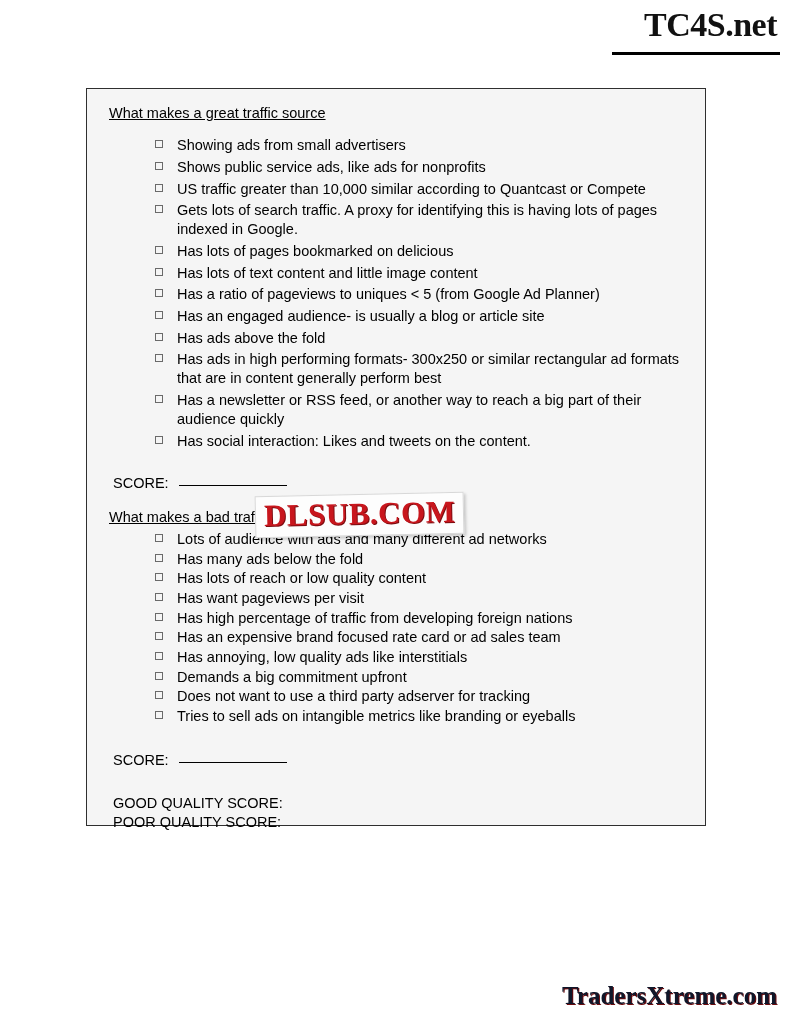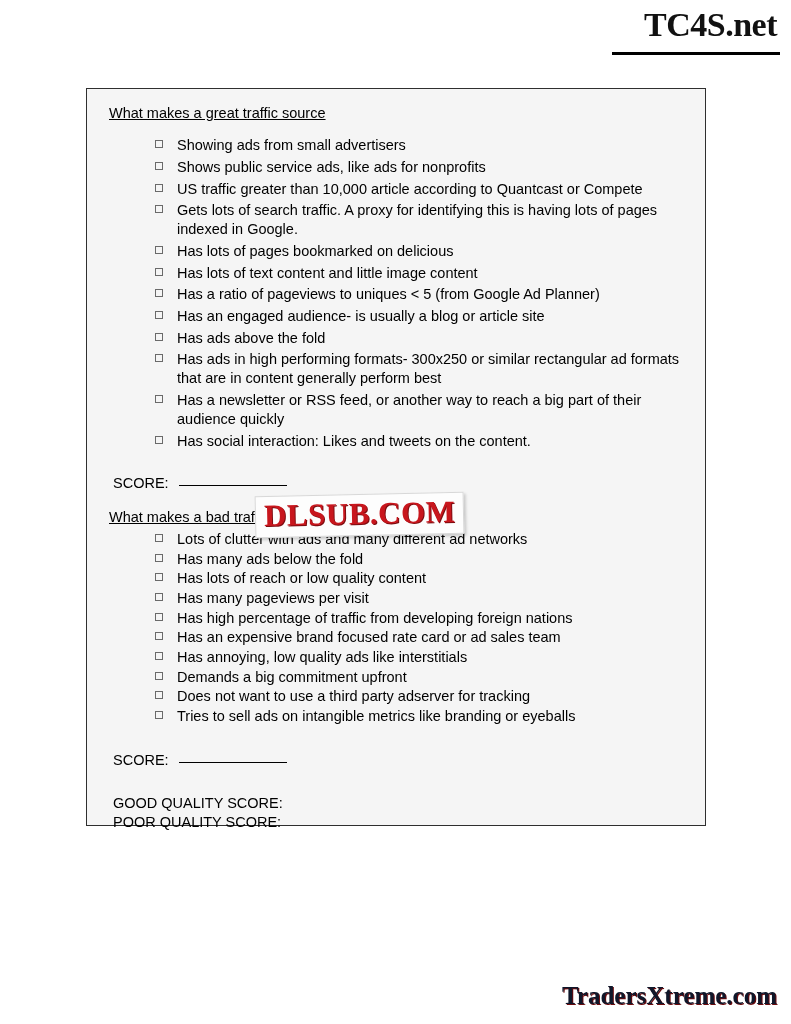--- a/index.html
+++ b/index.html
@@ -153,7 +153,7 @@
   <ul class="checklist indent-wide">
     <li><span class="box"></span><span>Showing ads from small advertisers</span></li>
     <li><span class="box"></span><span>Shows public service ads, like ads for nonprofits</span></li>
-    <li><span class="box"></span><span>US traffic greater than 10,000 article according to Quantcast or Compete</span></li>
+    <li><span class="box"></span><span>US traffic greater than 10,000 similar according to Quantcast or Compete</span></li>
     <li><span class="box"></span><span>Gets lots of search traffic. A proxy for identifying this is having lots of pages indexed in Google.</span></li>
     <li><span class="box"></span><span>Has lots of pages bookmarked on delicious</span></li>
     <li><span class="box"></span><span>Has lots of text content and little image content</span></li>

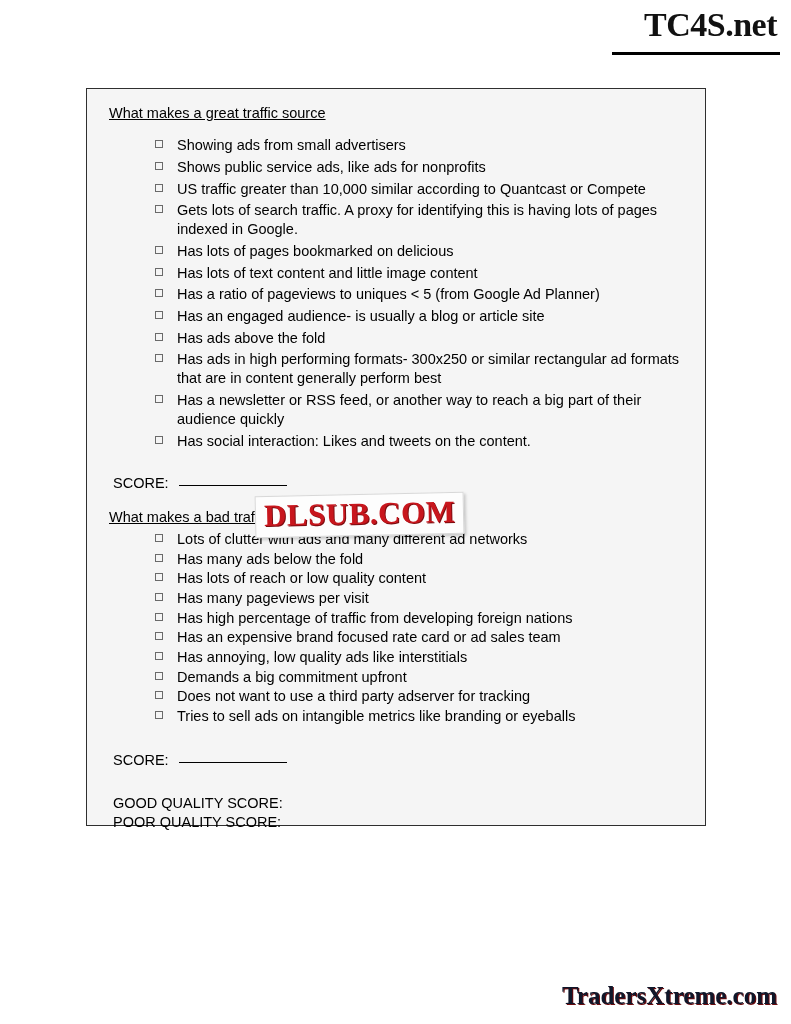--- a/index.html
+++ b/index.html
@@ -175,7 +175,7 @@
   <div class="section-title second">What makes a bad traffic source:</div>
 
   <ul class="checklist indent-narrow tight">
-    <li><span class="box"></span><span>Lots of clutter with ads and many different ad networks</span></li>
+    <li><span class="box"></span><span>Lots of audience with ads and many different ad networks</span></li>
     <li><span class="box"></span><span>Has many ads below the fold</span></li>
     <li><span class="box"></span><span>Has lots of reach or low quality content</span></li>
     <li><span class="box"></span><span>Has many pageviews per visit</span></li>

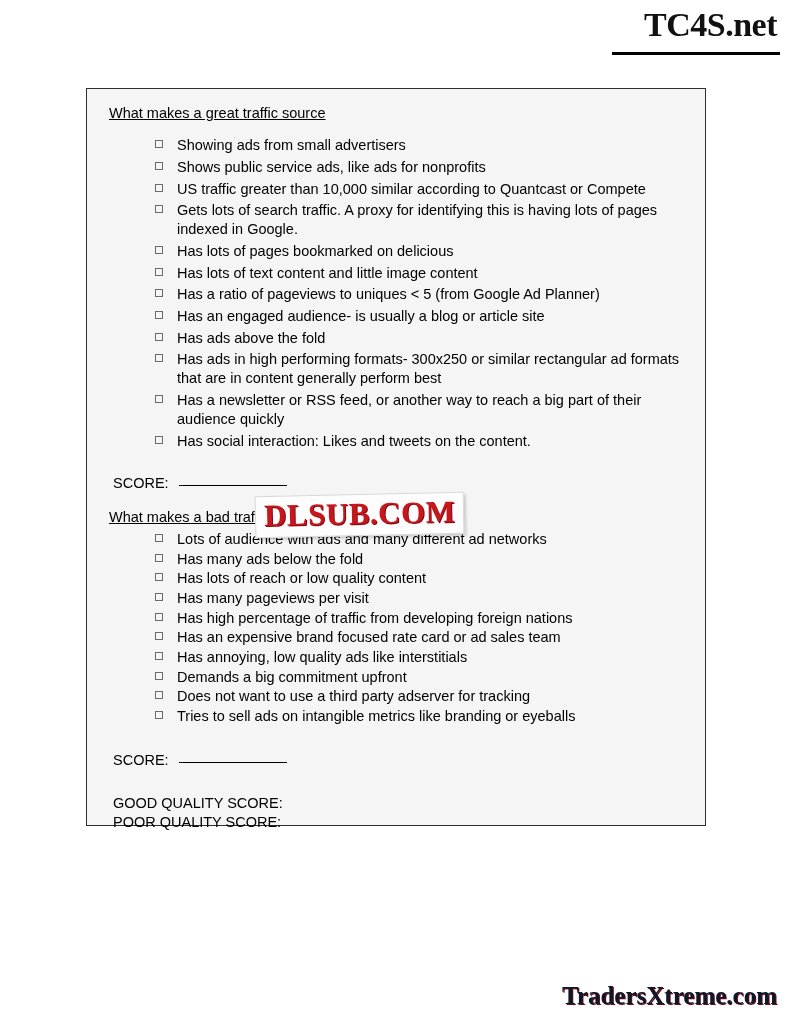--- a/index.html
+++ b/index.html
@@ -178,7 +178,7 @@
     <li><span class="box"></span><span>Lots of audience with ads and many different ad networks</span></li>
     <li><span class="box"></span><span>Has many ads below the fold</span></li>
     <li><span class="box"></span><span>Has lots of reach or low quality content</span></li>
-    <li><span class="box"></span><span>Has many pageviews per visit</span></li>
+    <li><span class="box"></span><span>Has want pageviews per visit</span></li>
     <li><span class="box"></span><span>Has high percentage of traffic from developing foreign nations</span></li>
     <li><span class="box"></span><span>Has an expensive brand focused rate card or ad sales team</span></li>
     <li><span class="box"></span><span>Has annoying, low quality ads like interstitials</span></li>

